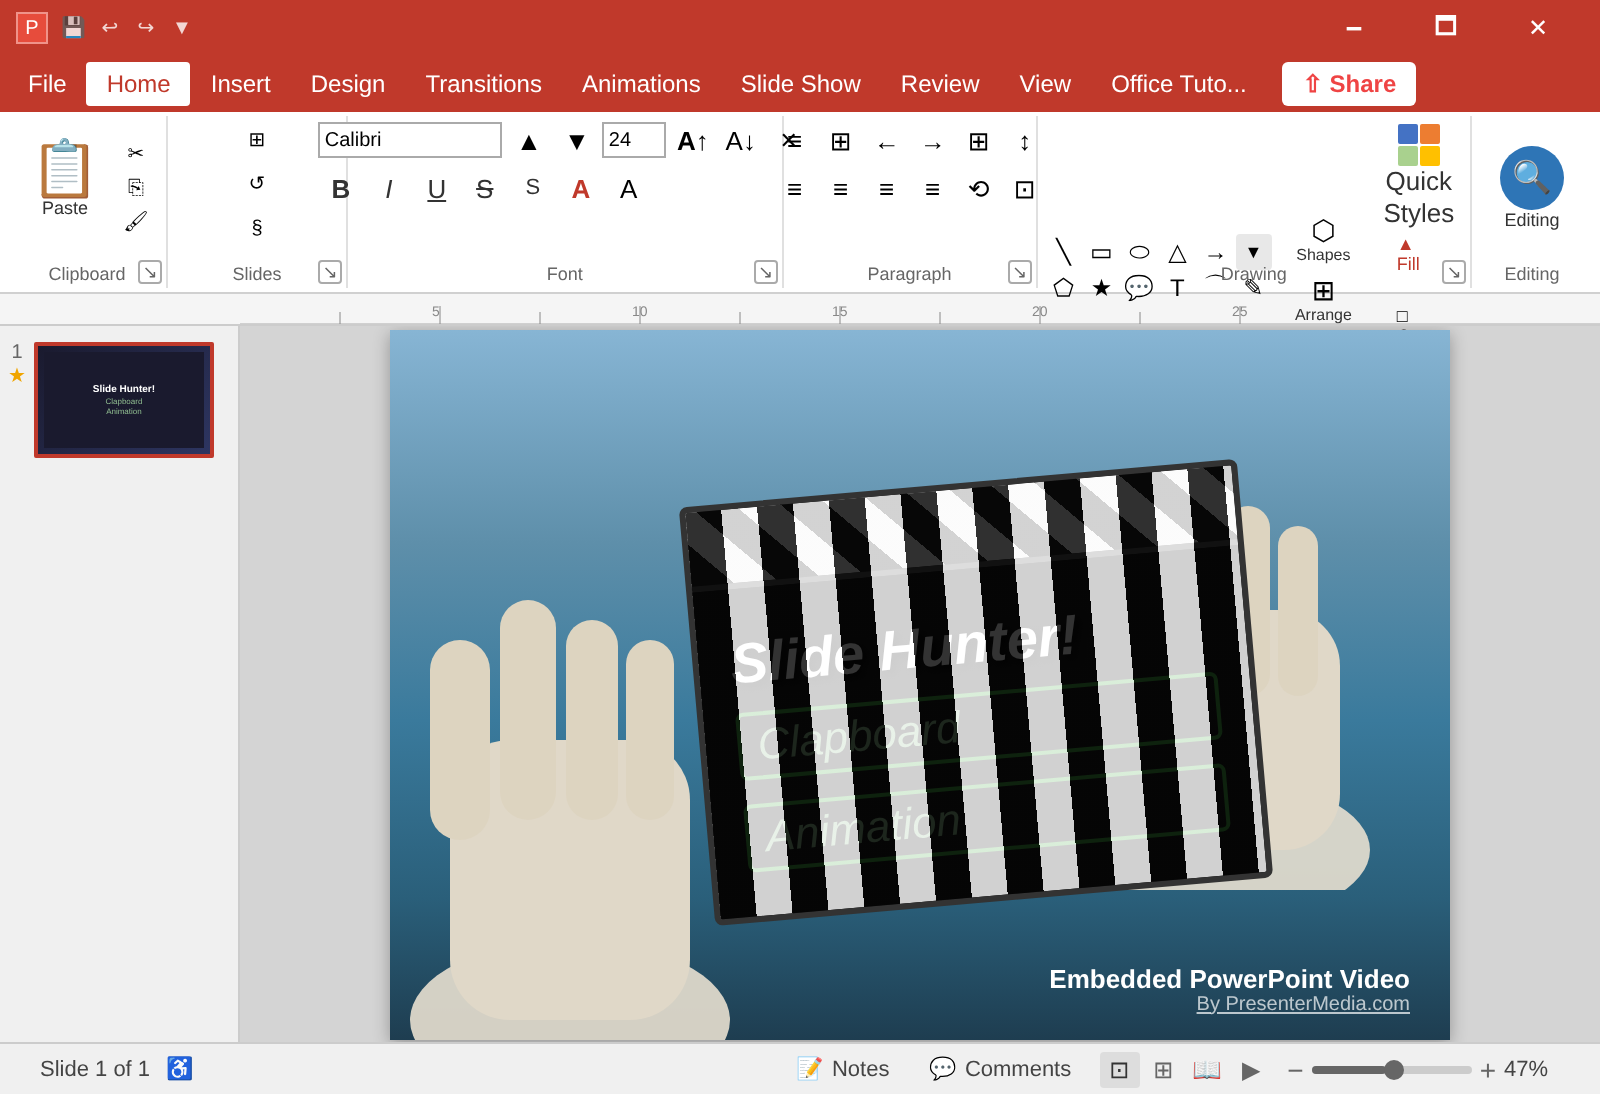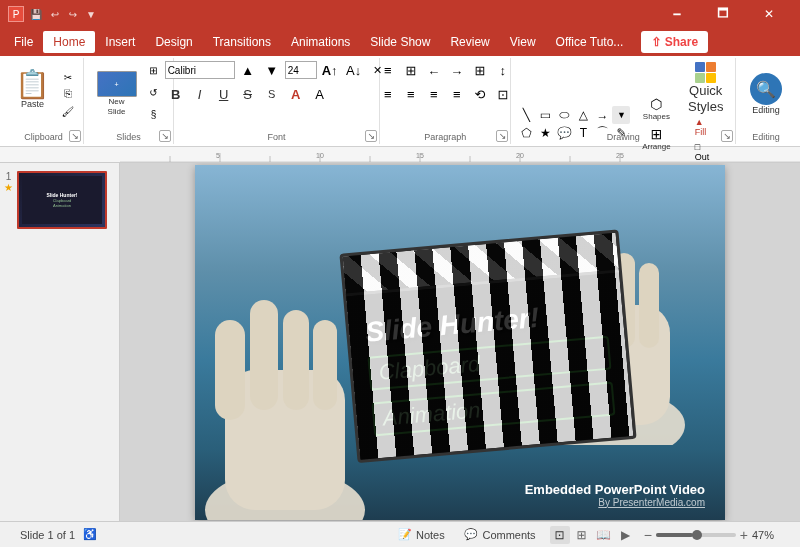--- a/index.html
+++ b/index.html
@@ -44,7 +44,7 @@
     
     .font-group { min-width: 160px; }
     .font-row { display: flex; align-items: center; gap: 2px; margin-bottom: 2px; }
-    .font-select { width: 70px; height: 18px; font-size: 10px; border: 1px solid #aaa; padding: 0 2px; background: white; }
+    .font-select { width: 92px; height: 18px; font-size: 10px; border: 1px solid #aaa; padding: 0 2px; background: white; }
     .font-size-select { width: 32px; height: 18px; font-size: 10px; border: 1px solid #aaa; padding: 0 2px; background: white; }
 
     

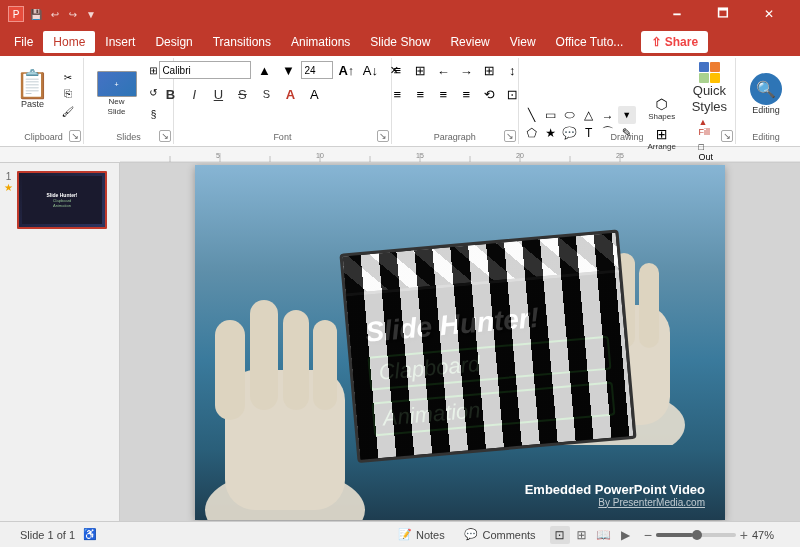--- a/index.html
+++ b/index.html
@@ -160,12 +160,6 @@
 
     <div class="ribbon-group slides-group">
       <div class="ribbon-group-content">
-        <div class="new-slide-btn">
-          <div class="slide-thumb-icon">
-            <span style="font-size:7px; color:white;">+</span>
-          </div>
-          <div style="font-size:8px; color:#333; text-align:center; line-height:1.2;">New<br>Slide</div>
-        </div>
         <div style="display:flex; flex-direction:column; gap:2px; padding-bottom:4px;">
           <div class="ribbon-btn-sm" style="font-size:10px;">⊞</div>
           <div class="ribbon-btn-sm" style="font-size:10px;">↺</div>

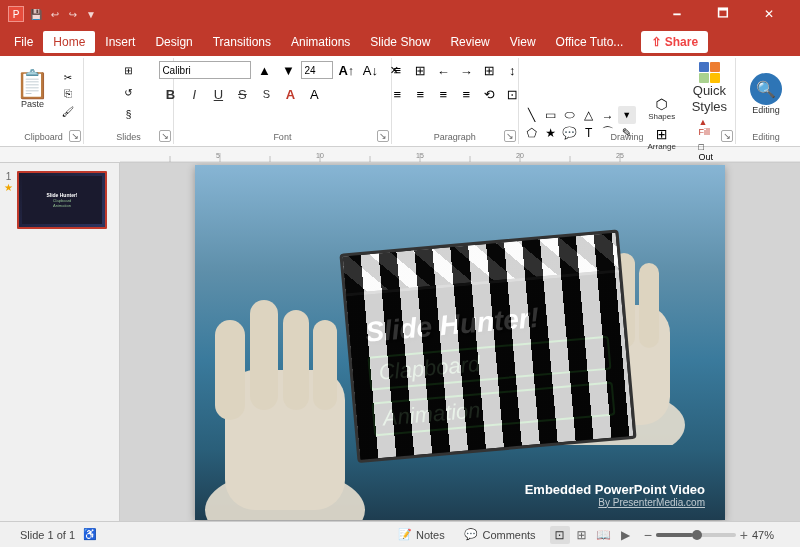--- a/index.html
+++ b/index.html
@@ -263,7 +263,7 @@
             <div style="font-size:13px; color:#333; text-align:center; line-height:1.2;">Quick
 Styles</div>
           </div>
-          <div style="display:flex; flex-direction:column; gap:5px;">
+          <div style="display:flex; flex-direction:column; gap:16px;">
             <div class="ribbon-btn-sm" style="font-size:9px; color:#c0392b;">▲ Fill</div>
             <div class="ribbon-btn-sm" style="font-size:9px;">□ Out</div>
             <div class="ribbon-btn-sm" style="font-size:9px;">✦ Eff</div>

